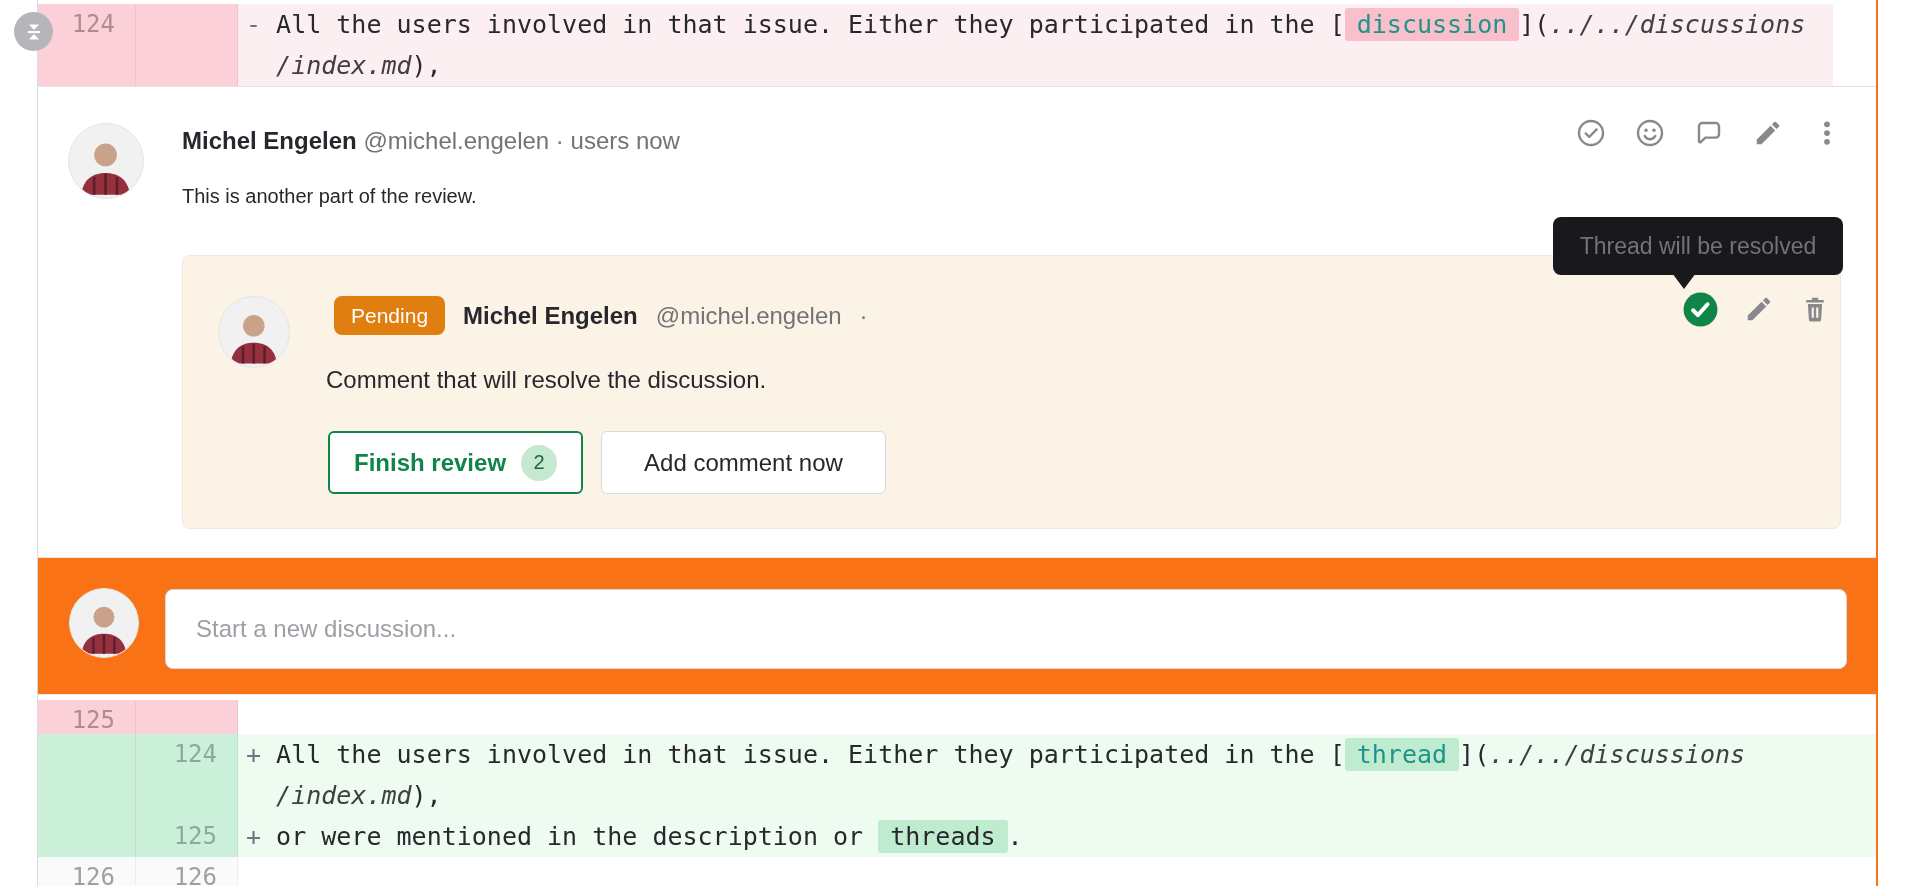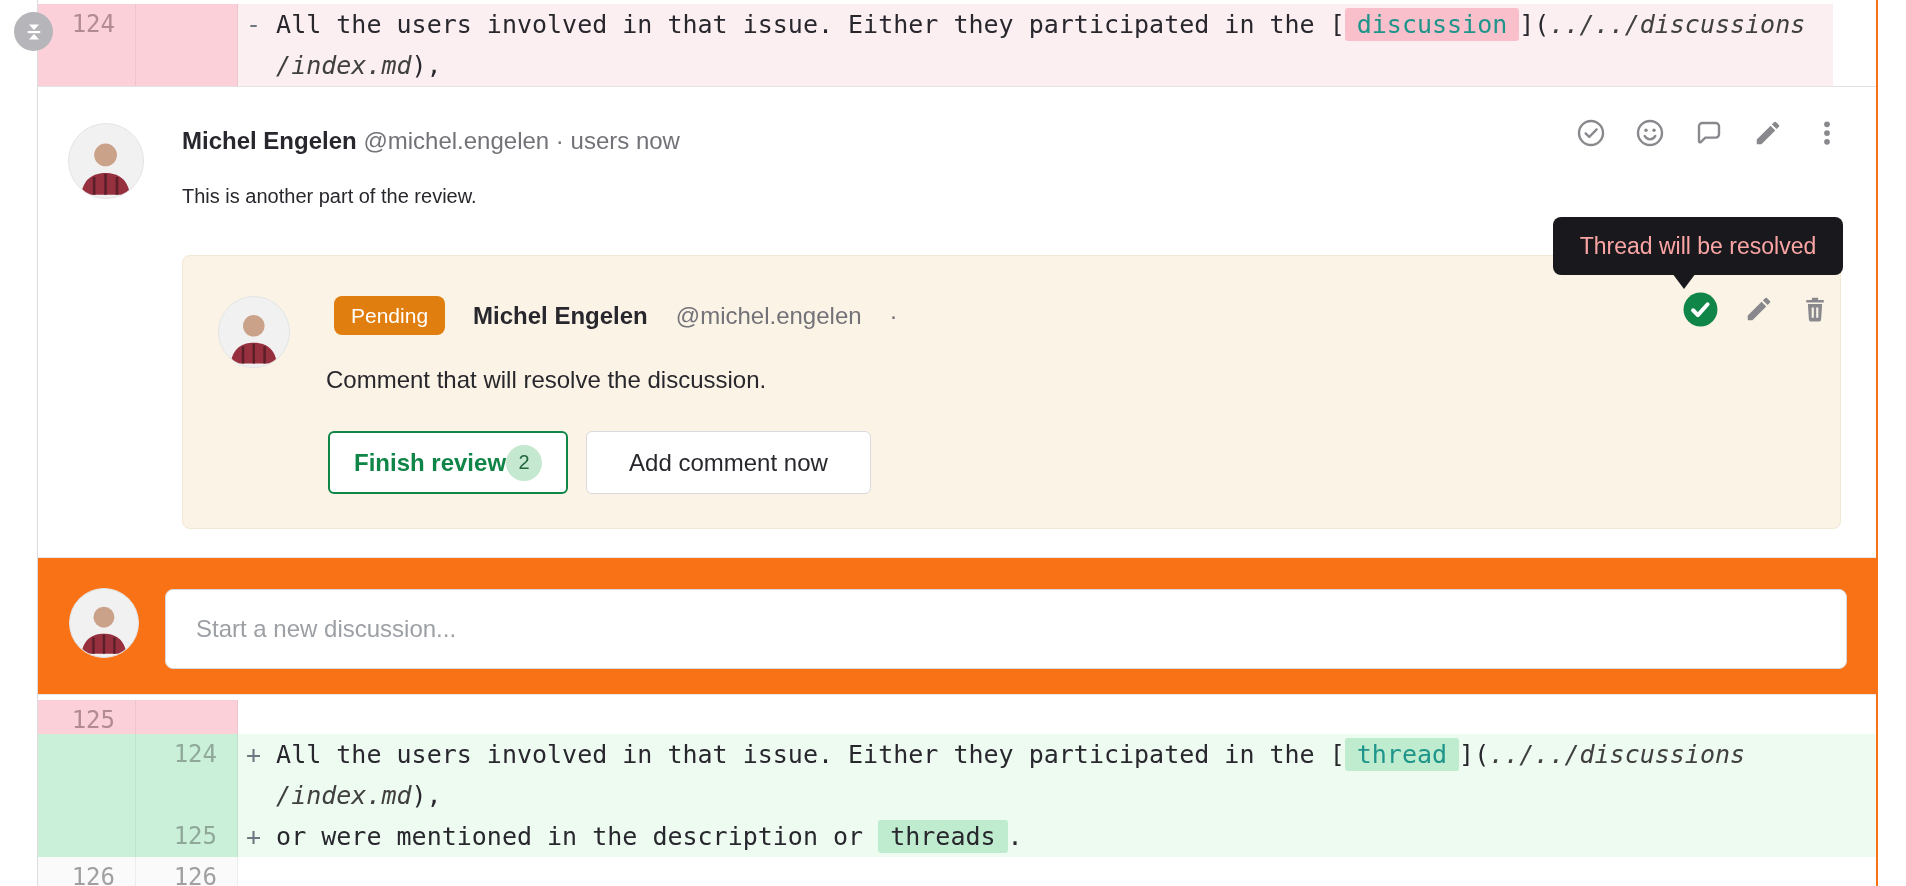--- a/index.html
+++ b/index.html
@@ -71,7 +71,7 @@
 
   
   .tooltip{position:absolute;left:1515px;top:130px;width:290px;height:58px;background:#19181d;border-radius:8px;
-           color:#fca5a5;font-size:23px;display:flex;align-items:center;justify-content:center;z-index:6;white-space:nowrap;}
+           color:#737373;font-size:23px;display:flex;align-items:center;justify-content:center;z-index:6;white-space:nowrap;}
   .tooltip-arrow{position:absolute;top:186px;left:1634px;width:0;height:0;z-index:6;
                  border-left:12px solid transparent;border-right:12px solid transparent;border-top:16px solid #19181d;}
 

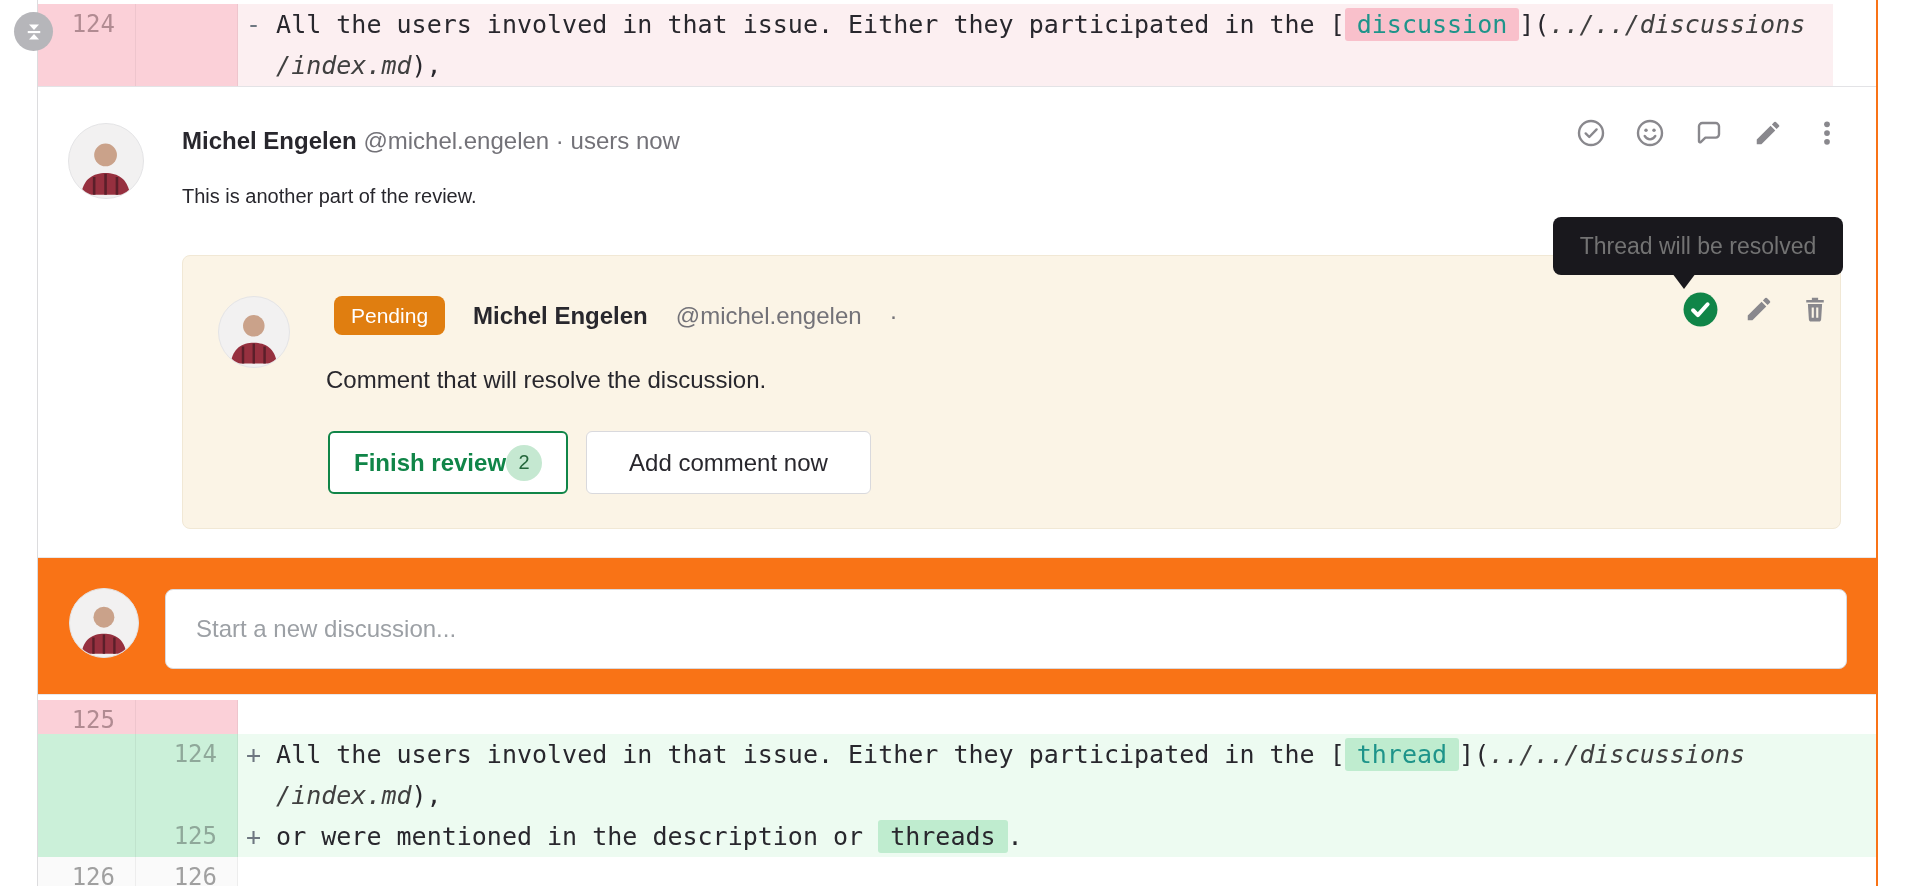--- a/index.html
+++ b/index.html
@@ -55,7 +55,7 @@
   .pending-box{position:absolute;left:144px;top:168px;width:1659px;height:274px;background:#fbf4e6;
                border:1px solid #f1e8d5;border-radius:8px;box-sizing:border-box;}
   .p-avatar{position:absolute;left:35px;top:40px;width:72px;height:72px;}
-  .p-head{position:absolute;left:143px;top:40px;display:flex;align-items:center;gap:28px;white-space:nowrap;font-size:24px;padding-left:8px;}
+  .p-head{position:absolute;left:143px;top:40px;display:flex;align-items:center;gap:18px;white-space:nowrap;font-size:24px;padding-left:8px;}
   .badge-pending{background:#e07e10;color:#fff;font-size:21px;line-height:1;padding:9px 17px;border-radius:8px;font-weight:400;}
   .p-name{font-weight:700;color:#28272d;}
   .p-handle,.p-sep{color:#737278;}

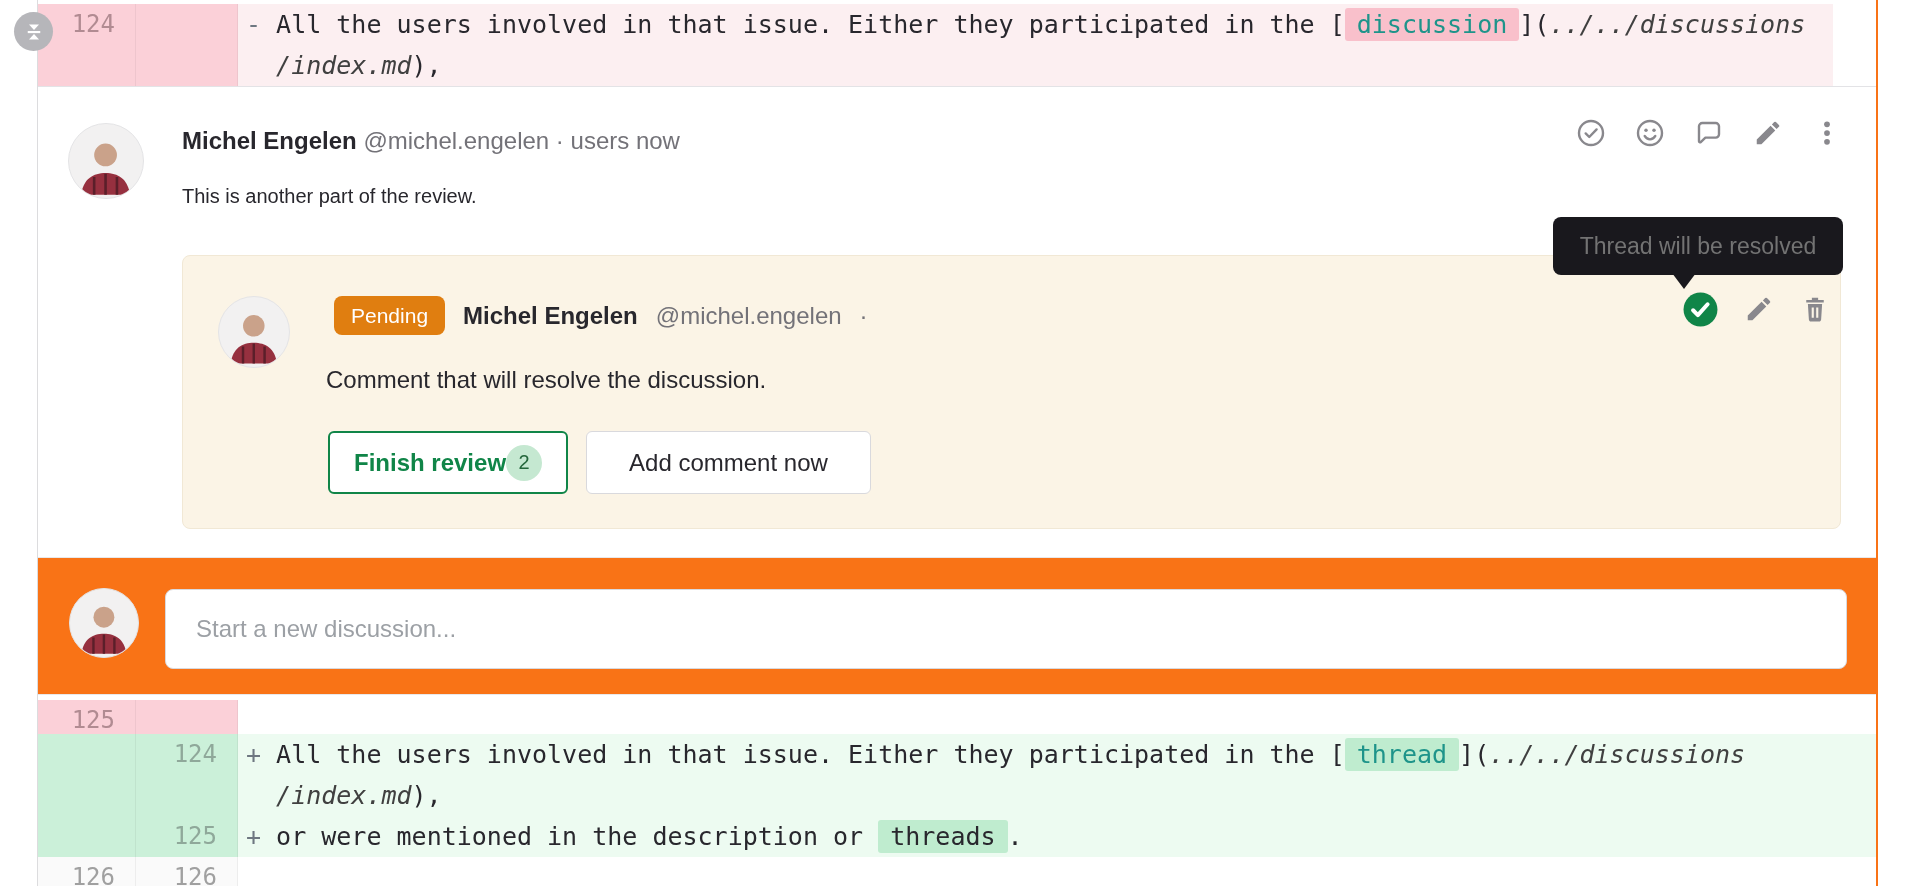--- a/index.html
+++ b/index.html
@@ -63,7 +63,7 @@
   .p-buttons{position:absolute;left:145px;top:175px;display:flex;gap:18px;align-items:center;}
   .btn{box-sizing:border-box;height:63px;border-radius:6px;display:flex;align-items:center;justify-content:center;
        font-family:"Liberation Sans",sans-serif;font-size:24px;cursor:pointer;}
-  .btn-finish{border:2px solid #108548;color:#108548;background:#fff;font-weight:700;padding:0 24px;}
+  .btn-finish{border:2px solid #108548;color:#108548;background:#fff;font-weight:700;padding:0 24px;gap:15px;}
   .count-pill{width:36px;height:36px;border-radius:50%;background:#c5e8d1;color:#24663b;font-size:20px;font-weight:400;
               display:flex;align-items:center;justify-content:center;}
   .btn-add{border:1px solid #d9d9dd;color:#28272d;background:#fff;padding:0 42px;}

